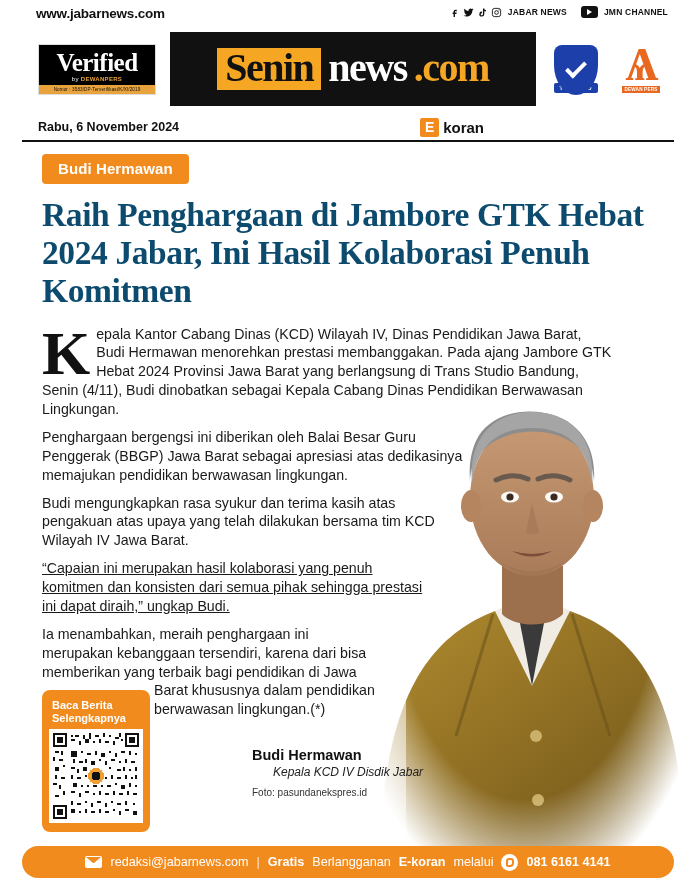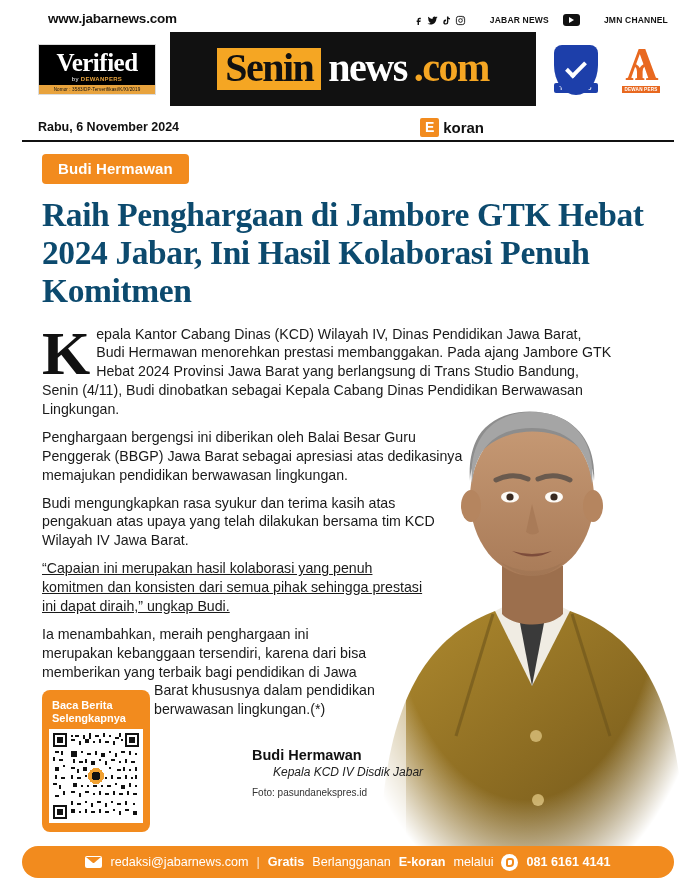--- a/index.html
+++ b/index.html
@@ -19,9 +19,9 @@
   .topbar {
     position: relative;
     height: 26px;
-    padding: 6px 28px 0 48px;
-    display: flex;
-    align-items: flex-end;
+    padding: 6px 28px 0 36px;
+    display: flex;
+    align-items: flex-start;
     justify-content: space-between;
   }
   .site-url {

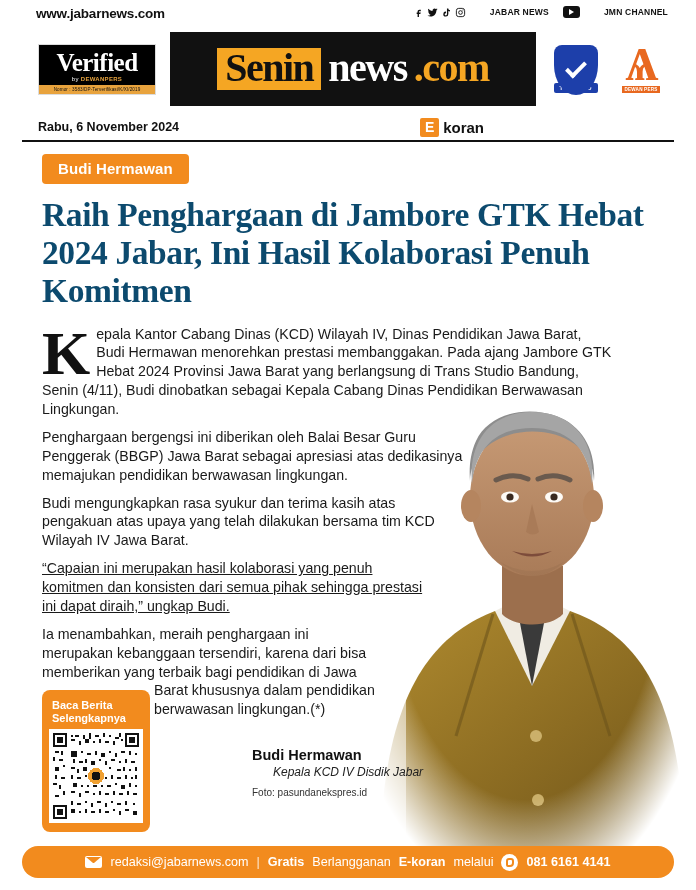--- a/index.html
+++ b/index.html
@@ -51,7 +51,7 @@
     font-weight: bold;
     color: #111;
     letter-spacing: 0.2px;
-    margin-left: 20px;
+    margin-left: 2px;
   }
   .yt-group { display: flex; align-items: center; gap: 4px; }
   .yt-badge {

